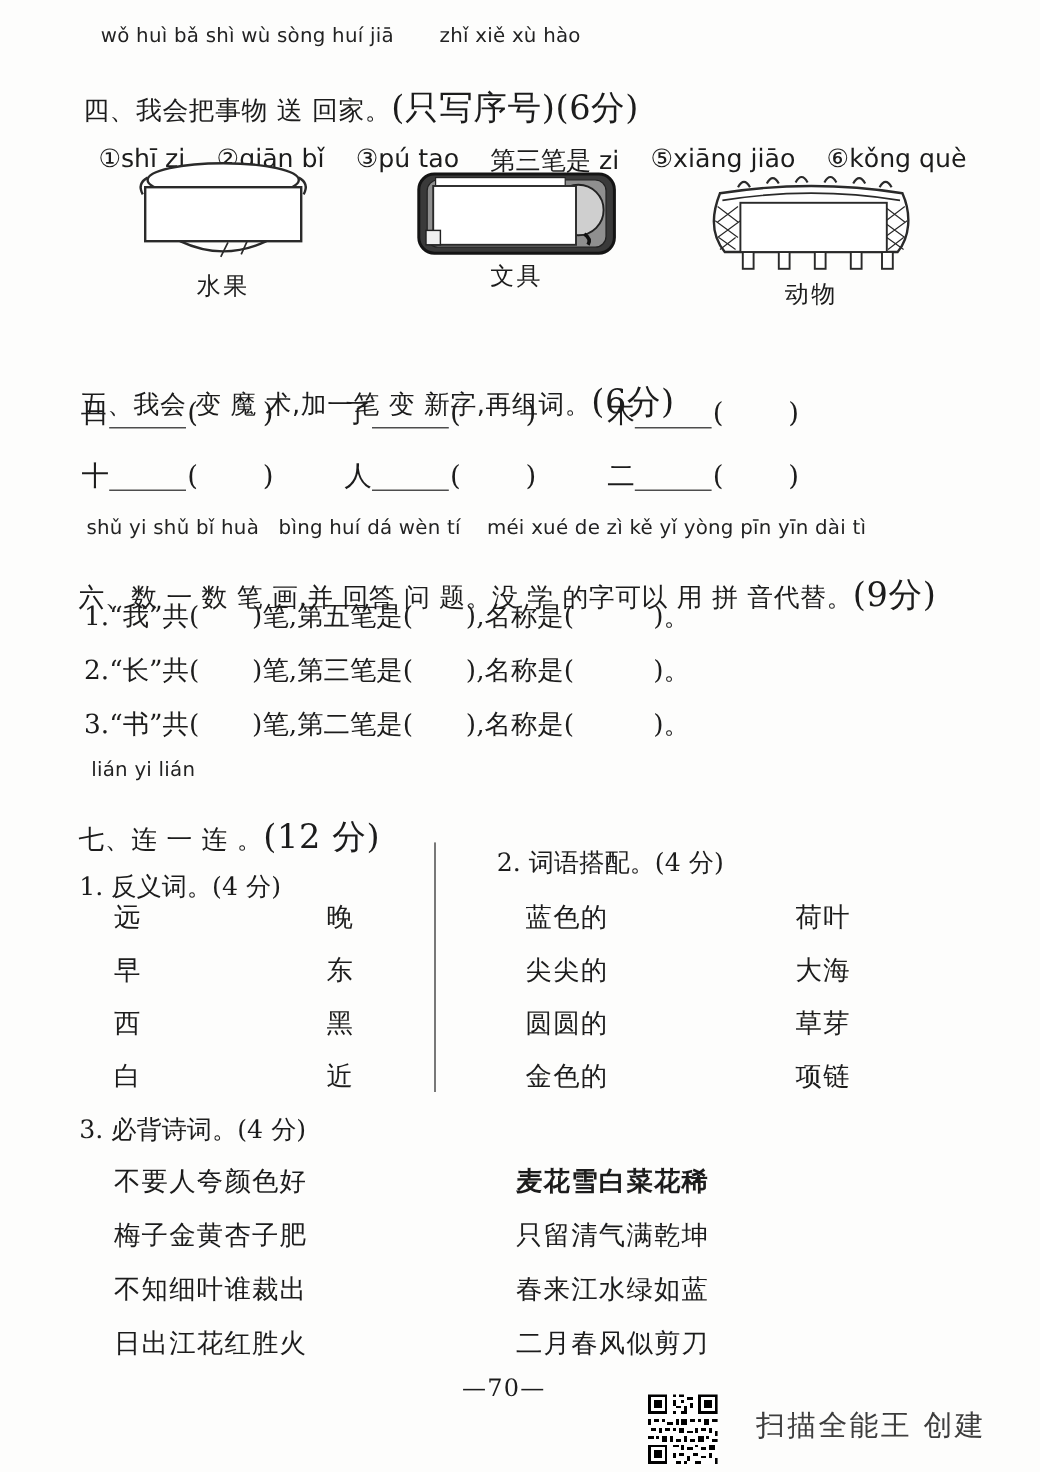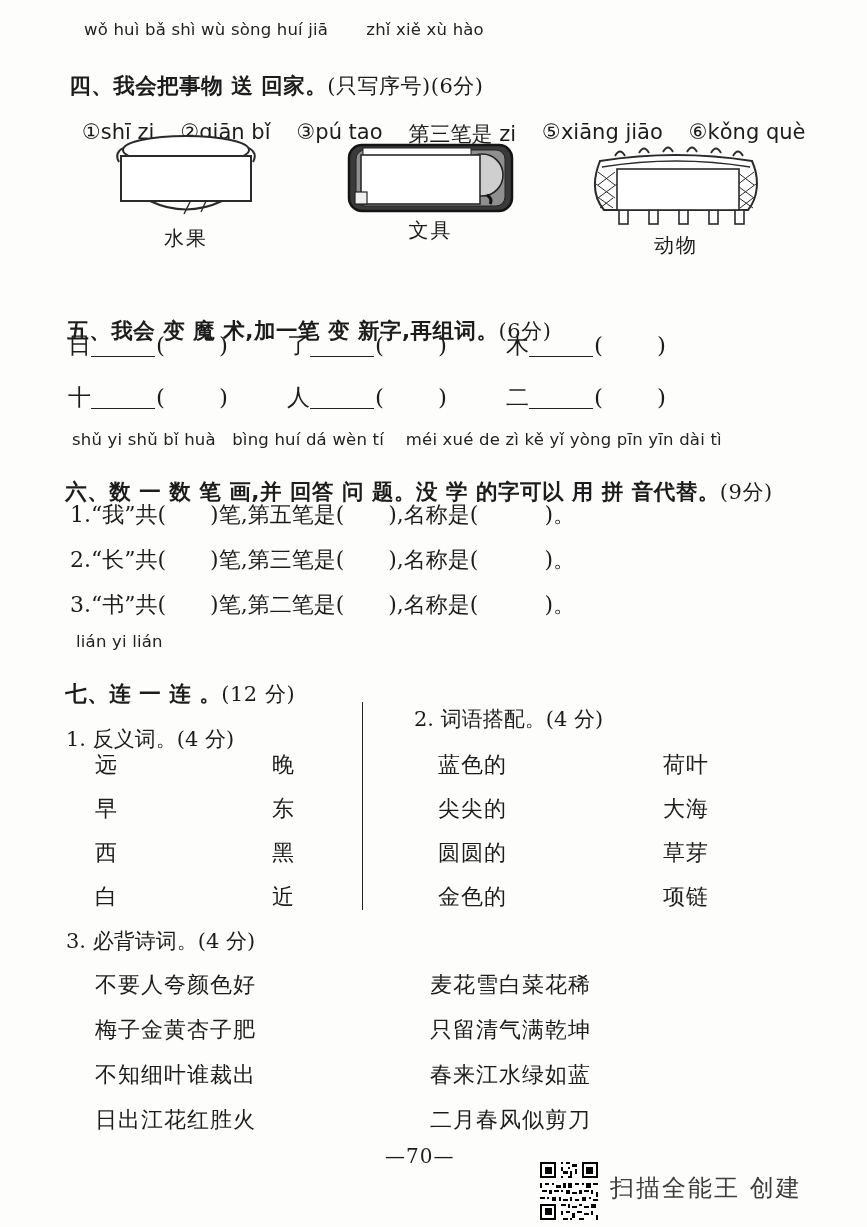--- a/index.html
+++ b/index.html
@@ -16,7 +16,7 @@
   .head { white-space:pre; font-size:21.5px; letter-spacing:0.5px; }
   .head .bold {
     font-family:"DejaVu Sans","Liberation Sans",sans-serif;
-    font-weight:bold;
+    font-weight:normal;
   }
   .head .note {
     font-family:"DejaVu Serif","Liberation Serif",serif;

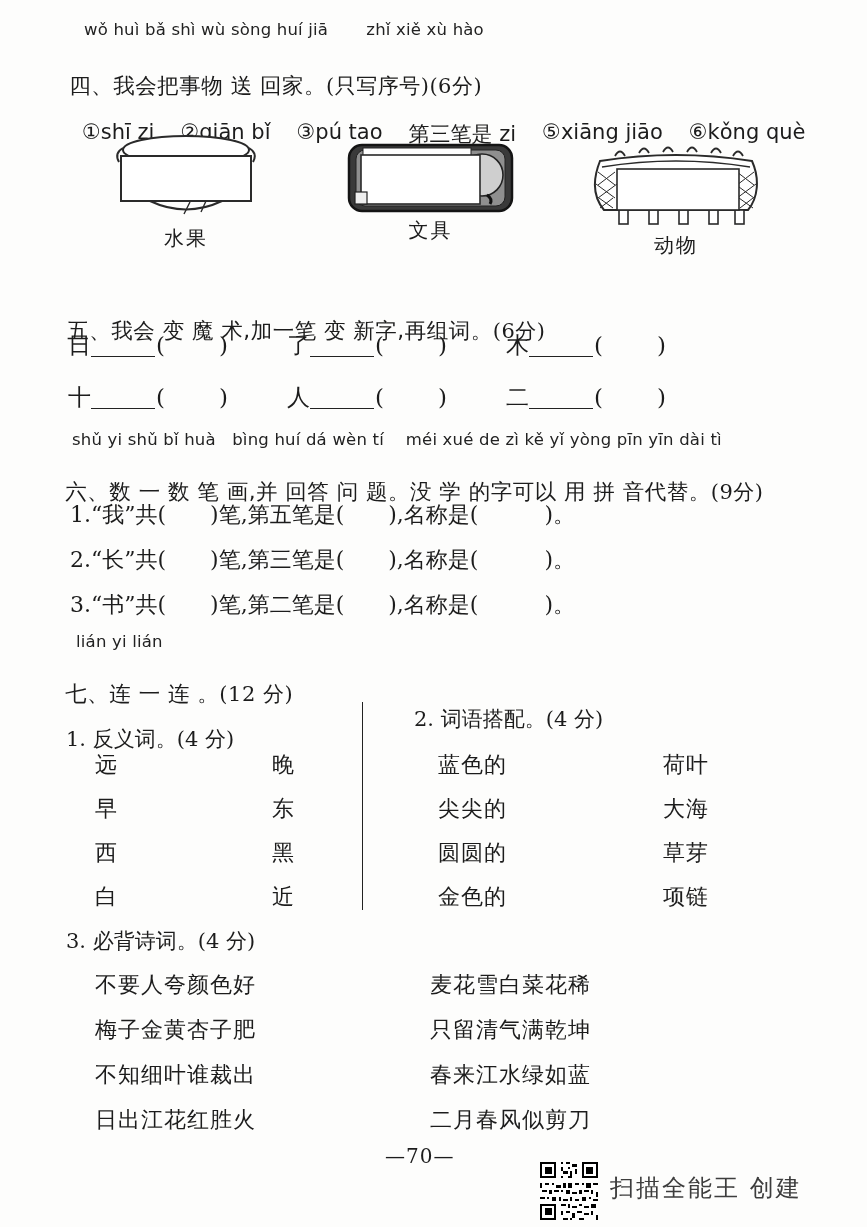--- a/index.html
+++ b/index.html
@@ -20,7 +20,7 @@
   }
   .head .note {
     font-family:"DejaVu Serif","Liberation Serif",serif;
-    font-weight:normal; font-size:21px;text-align:center;
+    font-weight:normal; font-size:28px;text-align:center;
   }
   .items {
     display:flex; gap:26px; white-space:pre;

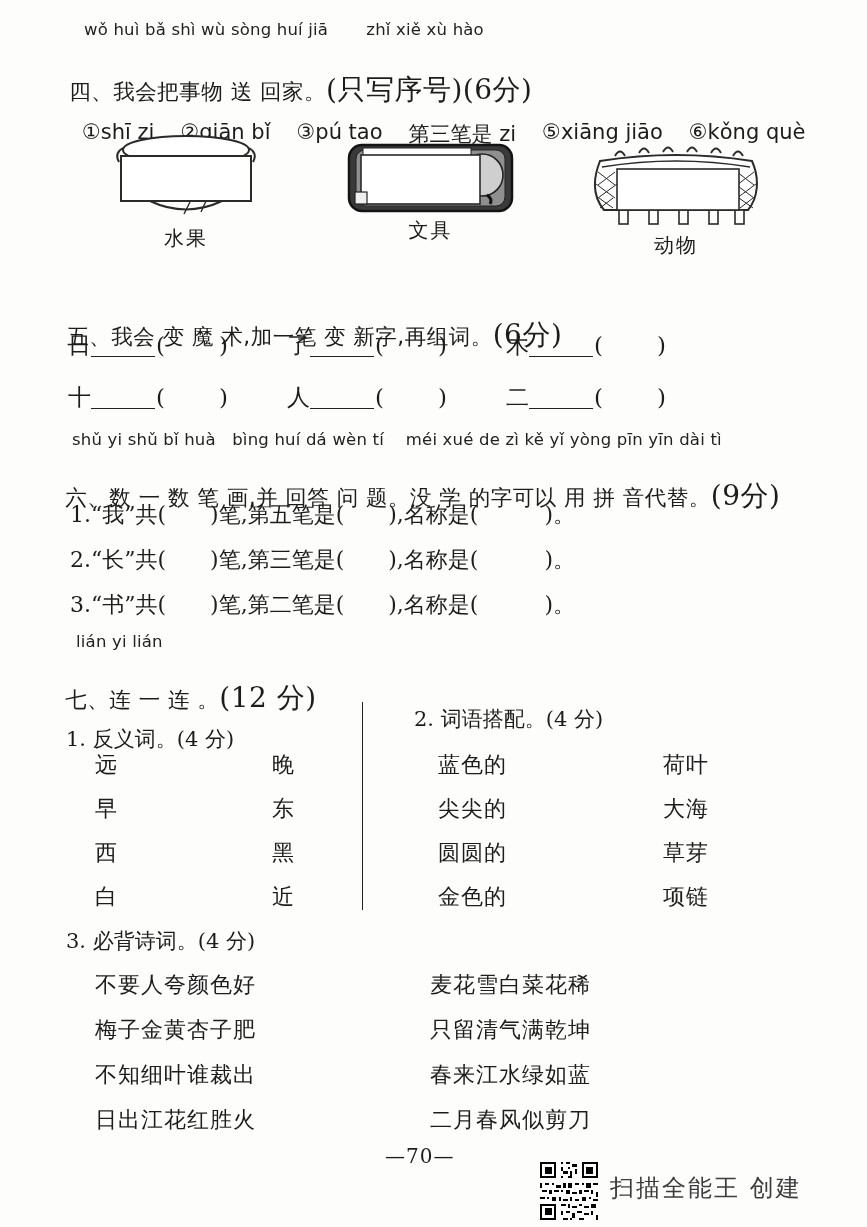--- a/index.html
+++ b/index.html
@@ -206,7 +206,7 @@
   <div class="abs poem" style="left:95px;  top:1015px;">梅子金黄杏子肥</div>
   <div class="abs poem" style="left:95px;  top:1060px;text-align:right;">不知细叶谁裁出</div>
   <div class="abs poem" style="left:95px;  top:1105px;">日出江花红胜火</div>
-  <div class="abs poem" style="left:430px; top:970px;">麦花雪白菜花稀</div>
+  <div class="abs poem" style="left:430px; top:970px;font-weight:bold;">麦花雪白菜花稀</div>
   <div class="abs poem" style="left:430px; top:1015px;">只留清气满乾坤</div>
   <div class="abs poem" style="left:430px; top:1060px;">春来江水绿如蓝</div>
   <div class="abs poem" style="left:430px; top:1105px;">二月春风似剪刀</div>

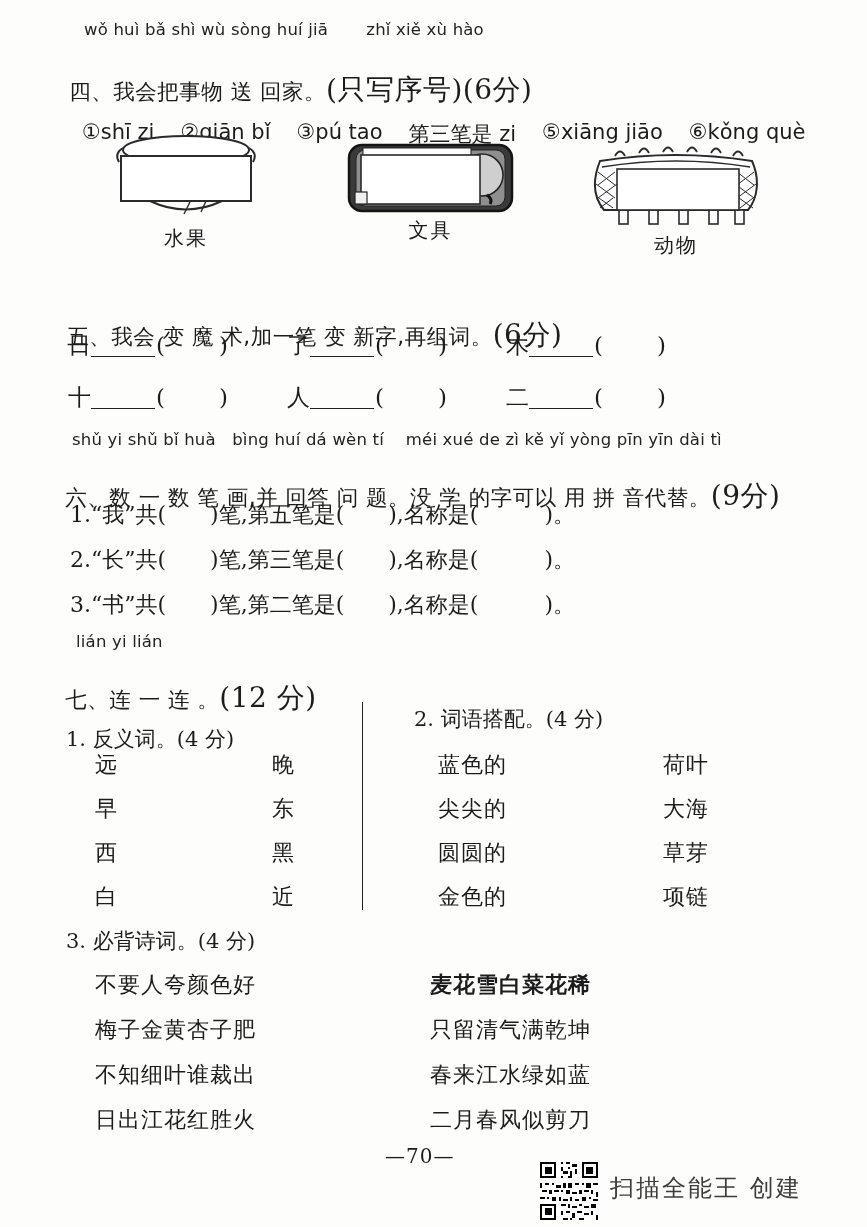--- a/index.html
+++ b/index.html
@@ -41,7 +41,7 @@
   .divider { border-left:1.8px solid #222; }
   .poem { font-size:22px; letter-spacing:1px; white-space:pre; }
   .pagenum { font-size:20px; letter-spacing:1px; }
-  .credit { font-size:24px; color:#3d3d3d; letter-spacing:2px; white-space:pre; }
+  .credit { font-size:24px; color:#3d3d3d; letter-spacing:2px; white-space:pre;margin-left:20px; }
 </style>
 </head>
 <body>

